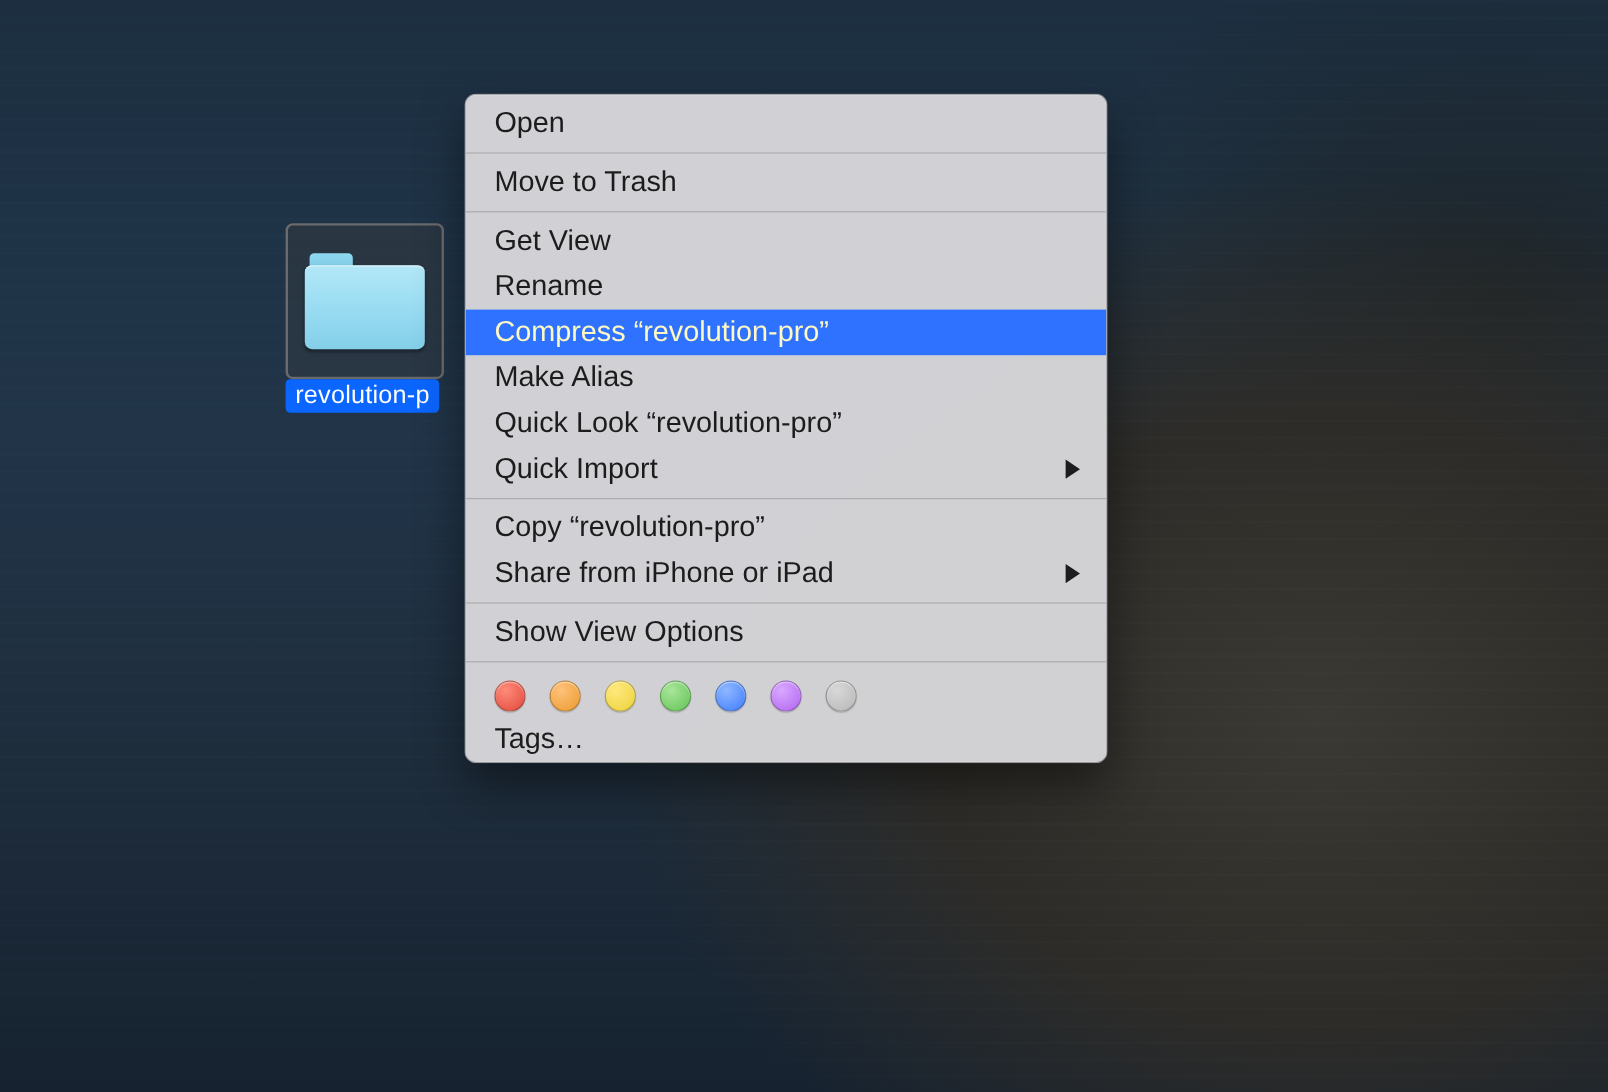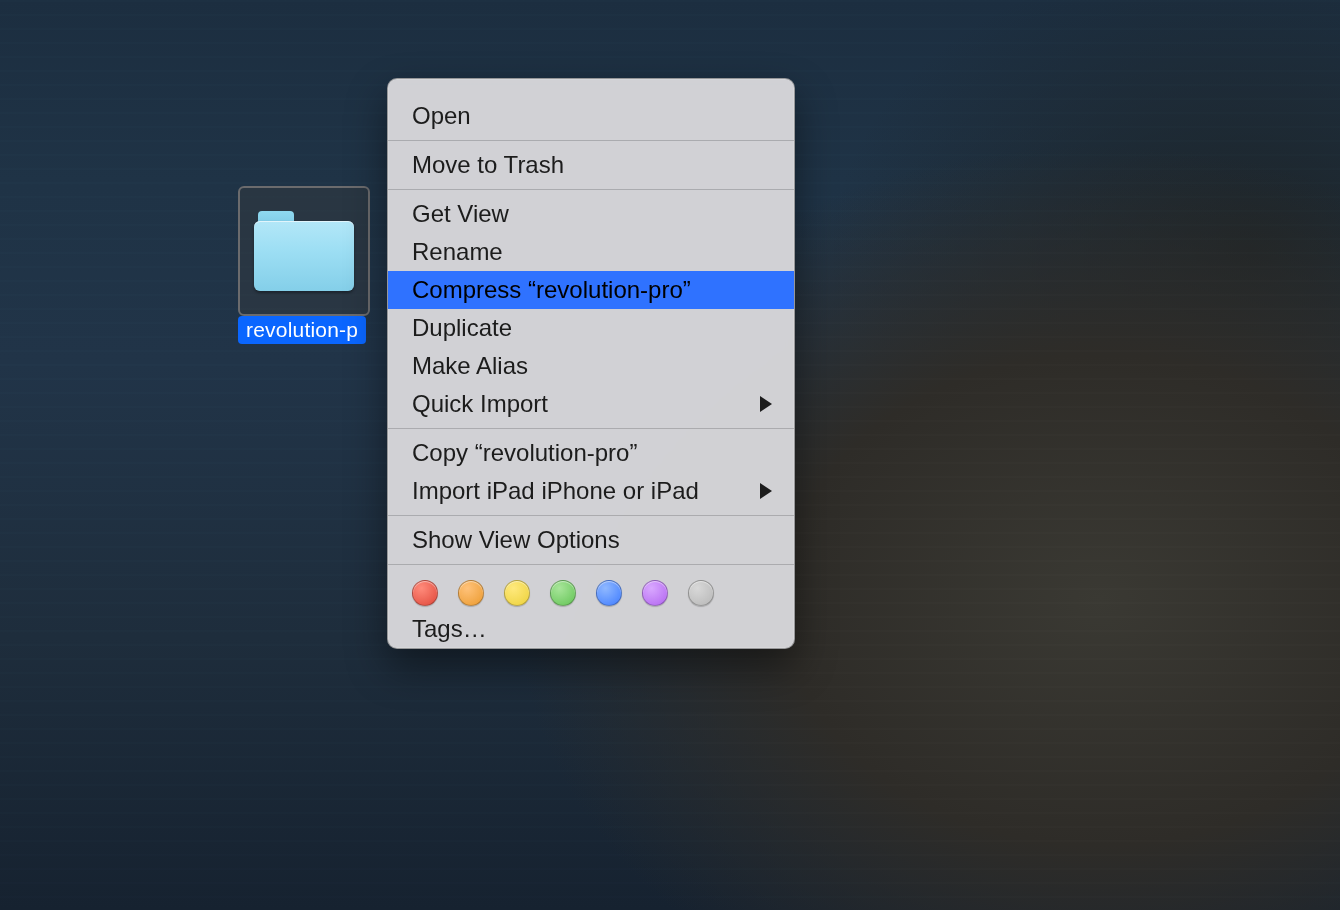--- a/index.html
+++ b/index.html
@@ -40,12 +40,12 @@
 
   
   .ctx-menu{
-    position:absolute;left:387px;top:78px;width:408px;
+    position:absolute;left:387px;top:78px;width:536px;
     background:rgba(215,215,218,0.97);
     border:1px solid rgba(0,0,0,0.28);border-radius:10px;
     box-shadow:0 18px 40px rgba(0,0,0,0.45),0 0 0 0.5px rgba(255,255,255,0.25) inset;
     backdrop-filter:blur(4px);
-    padding:18px 0 0 0;
+    padding:5px 0 0 0;
     box-sizing:border-box;
     overflow:hidden;
     font-size:24px;color:#1c1c1c;

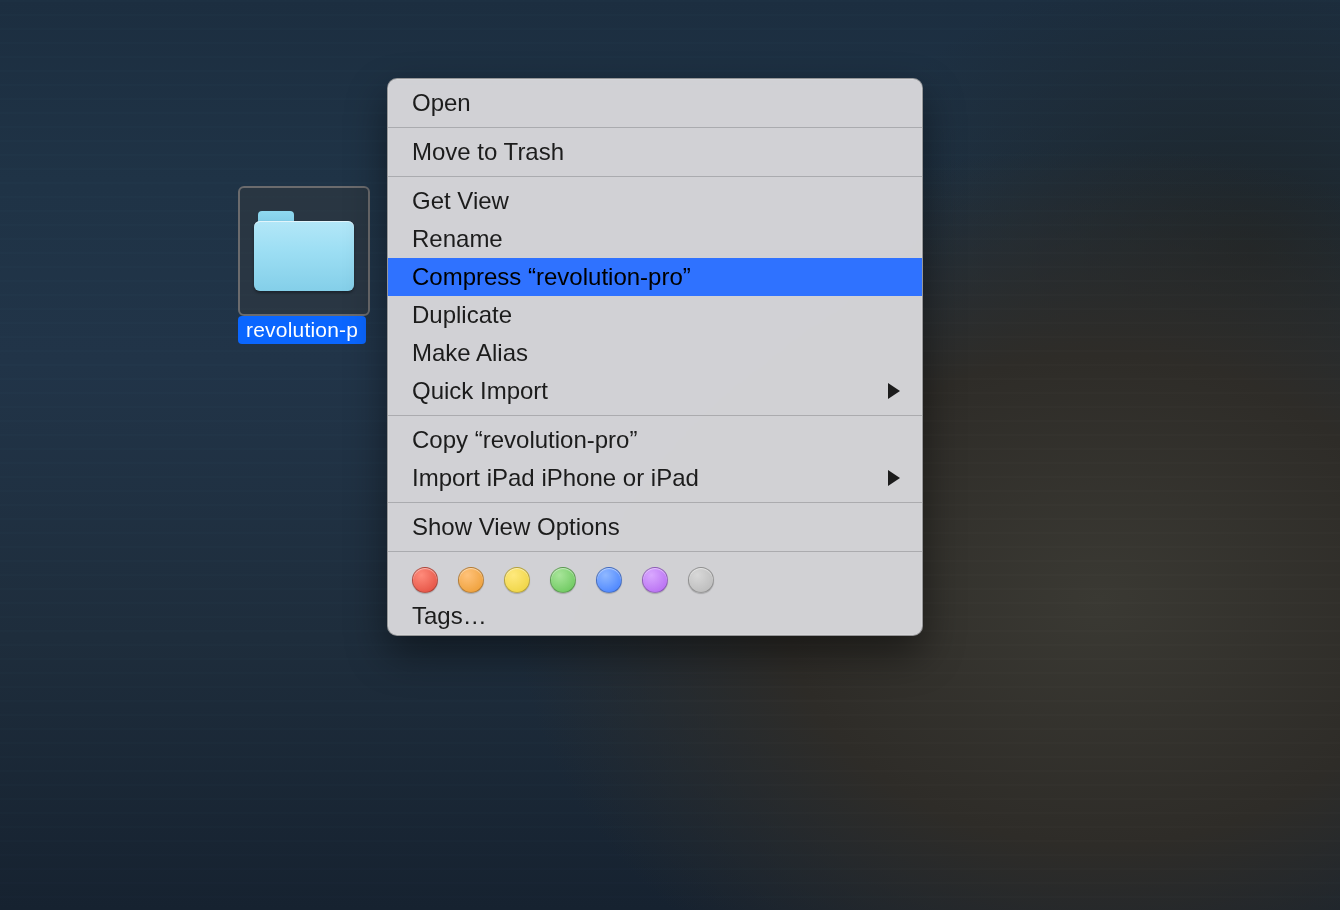--- a/index.html
+++ b/index.html
@@ -57,7 +57,7 @@
     cursor:default;
     display:flex;align-items:center;
   }
-  .ctx-item.hl{background:#2f72ff;color:#000000;}
+  .ctx-item.hl{background:#2f72ff;color:#fef9c3;}
   .ctx-sep{height:1px;margin:5px 0;background:rgba(0,0,0,0.18);}
   .sub-arrow{position:absolute;right:22px;top:50%;transform:translateY(-50%);
     width:0;height:0;border-top:8px solid transparent;border-bottom:8px solid transparent;border-left:12px solid #1c1c1c;}

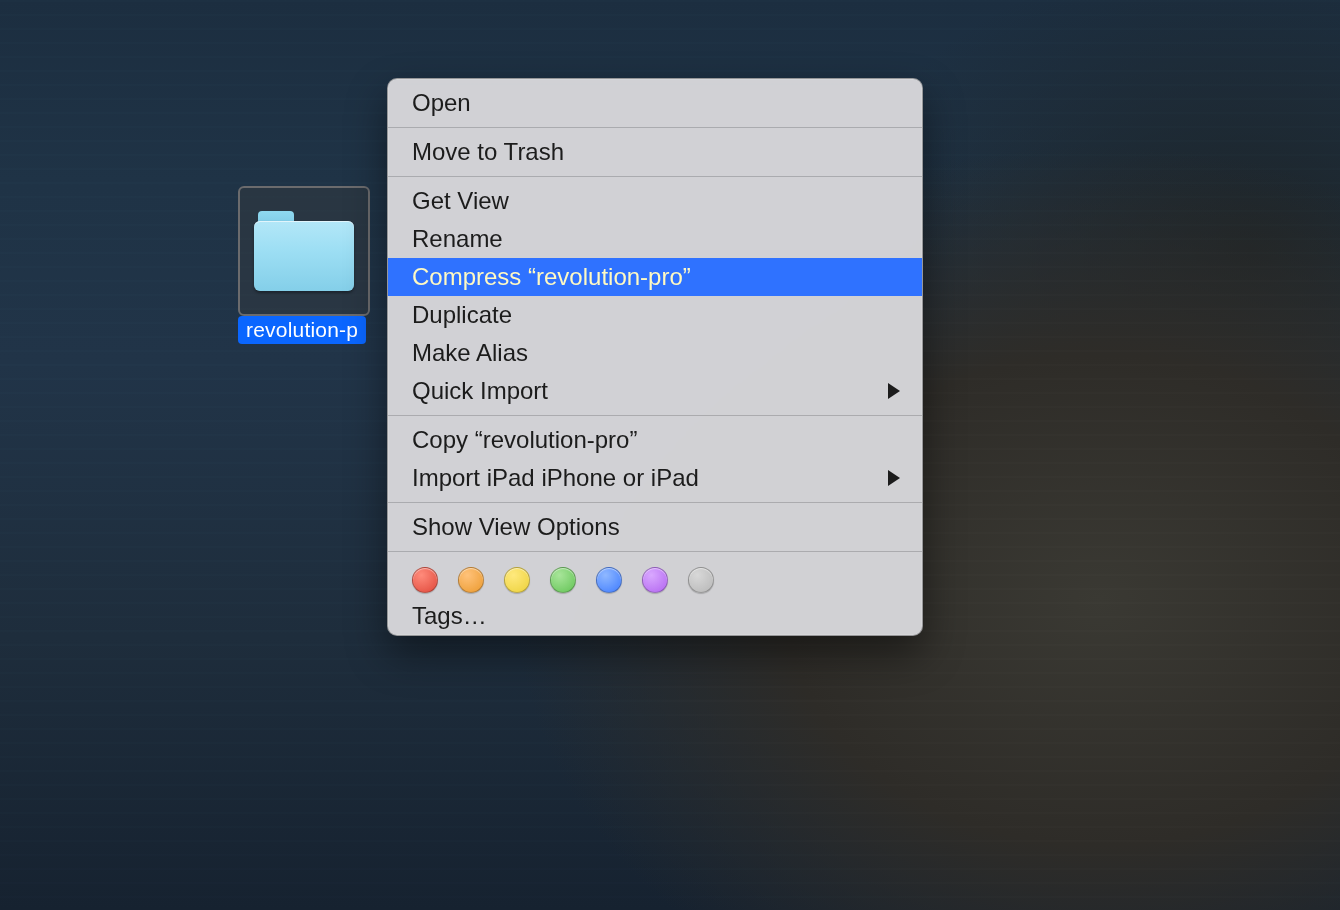--- a/index.html
+++ b/index.html
@@ -108,9 +108,6 @@
         <span>Compress “revolution-pro”</span>
       </div>
       <div class="ctx-item">
-        <span>Duplicate</span>
-      </div>
-      <div class="ctx-item">
         <span>Make Alias</span>
       </div>
       <div class="ctx-item">

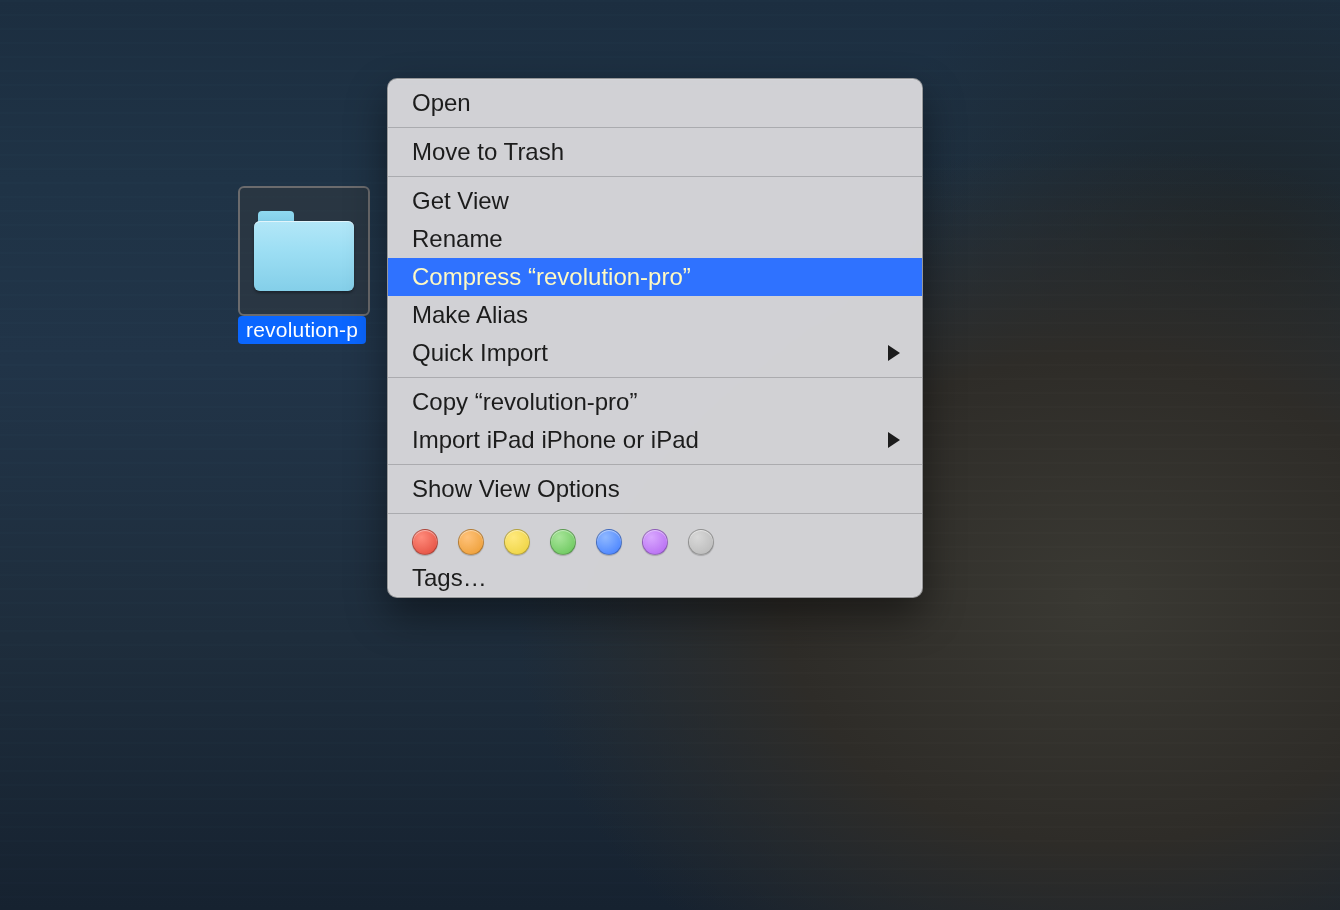--- a/index.html
+++ b/index.html
@@ -111,6 +111,9 @@
         <span>Make Alias</span>
       </div>
       <div class="ctx-item">
+        <span>Quick Look “revolution-pro”</span>
+      </div>
+      <div class="ctx-item">
         <span>Quick Import</span>
         <span class="sub-arrow"></span>
       </div>

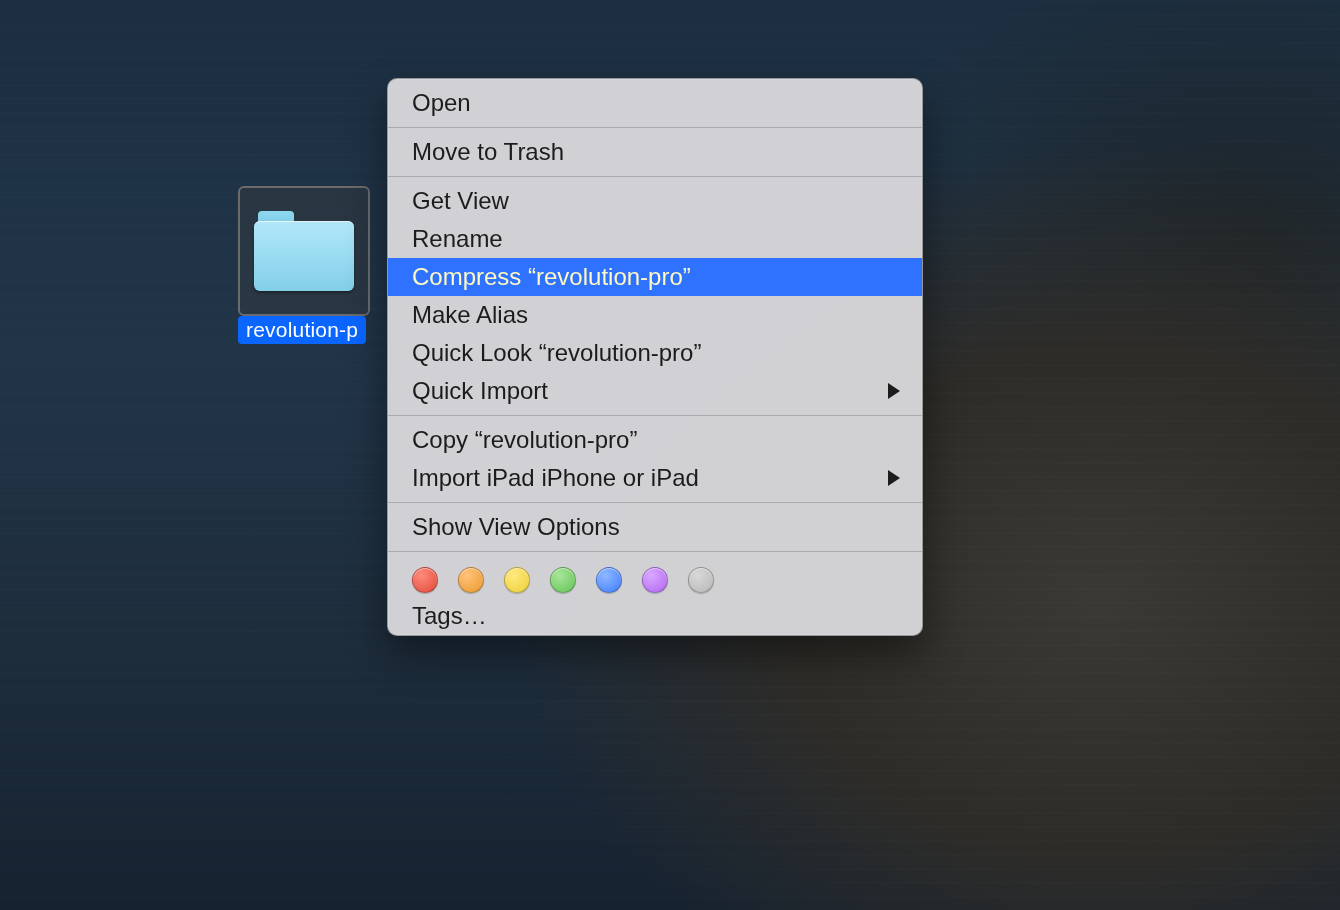--- a/index.html
+++ b/index.html
@@ -122,7 +122,7 @@
         <span>Copy “revolution-pro”</span>
       </div>
       <div class="ctx-item">
-        <span>Import iPad iPhone or iPad</span>
+        <span>Share from iPhone or iPad</span>
         <span class="sub-arrow"></span>
       </div>
       <div class="ctx-sep"></div>

